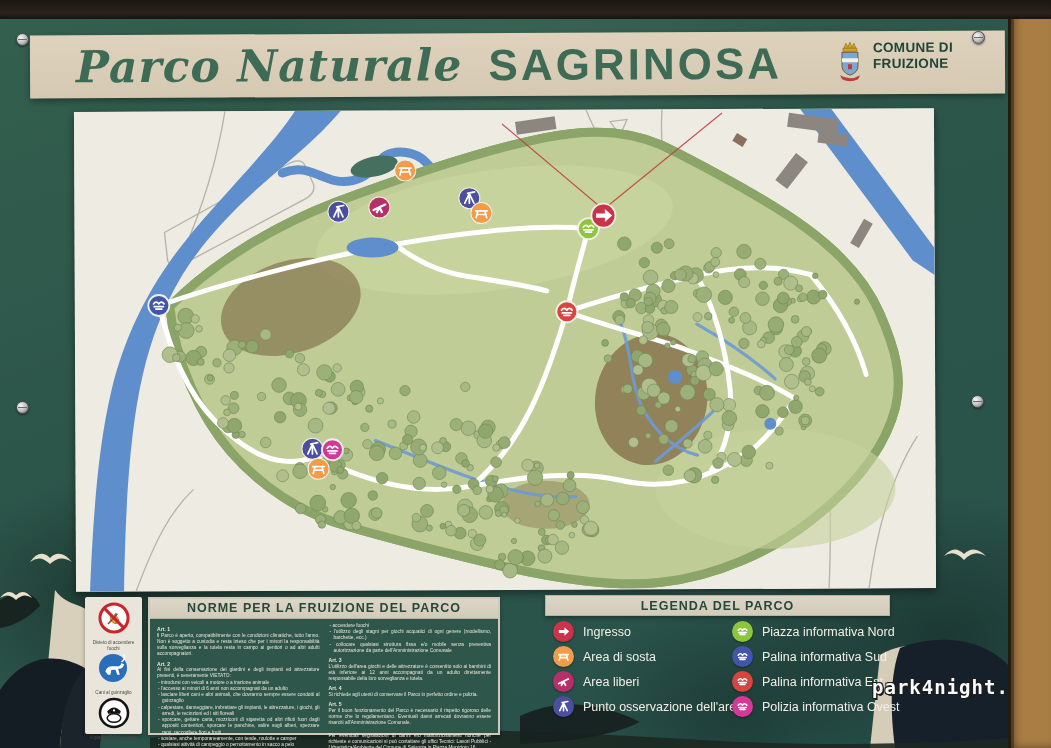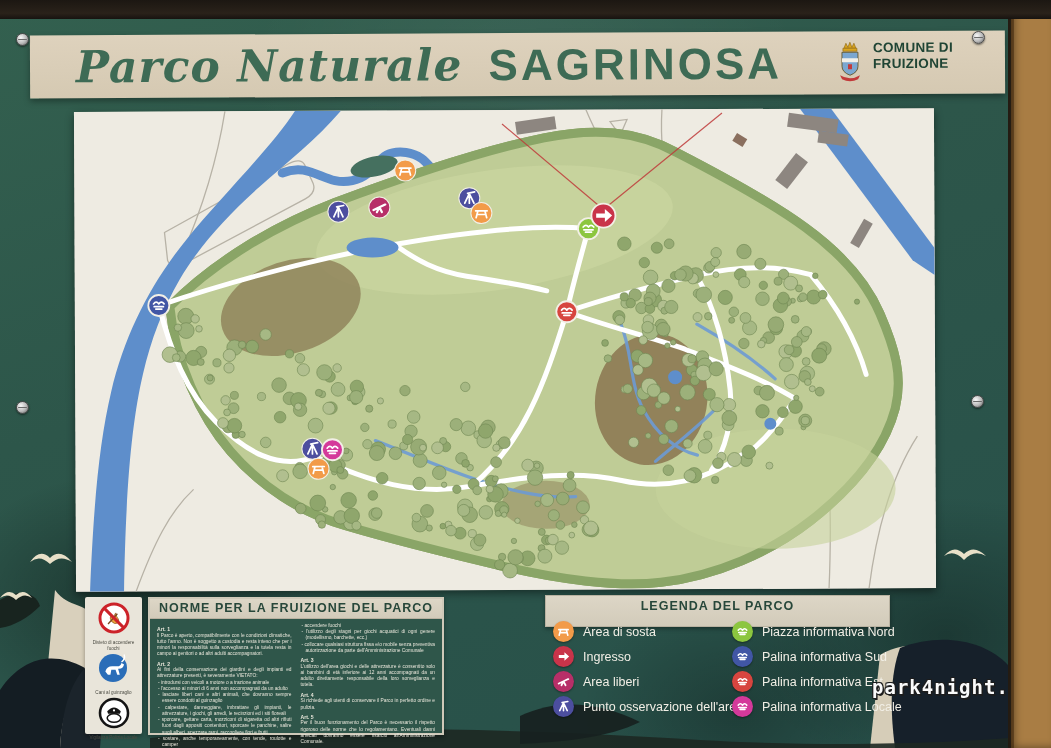--- a/index.html
+++ b/index.html
@@ -35,7 +35,7 @@
   .picto svg{width:34px;height:34px;}
   .picto-label{font-size:4.6px;color:#4a4a42;text-align:center;margin-top:1px;line-height:1.2;}
   
-  .rules-panel{position:absolute;left:148px;top:597px;width:296px;height:138px;z-index:2;
+  .rules-panel{position:absolute;left:148px;top:597px;width:352px;height:138px;z-index:2;
      border:2px solid #cfc9b9;background:#2f564a;box-sizing:border-box;box-shadow:0 2px 4px rgba(0,0,0,.35);}
   .panel-header{background:linear-gradient(180deg,#ddd6c6,#d2cbba);color:#27473a;font-weight:bold;
      text-align:center;letter-spacing:1px;}

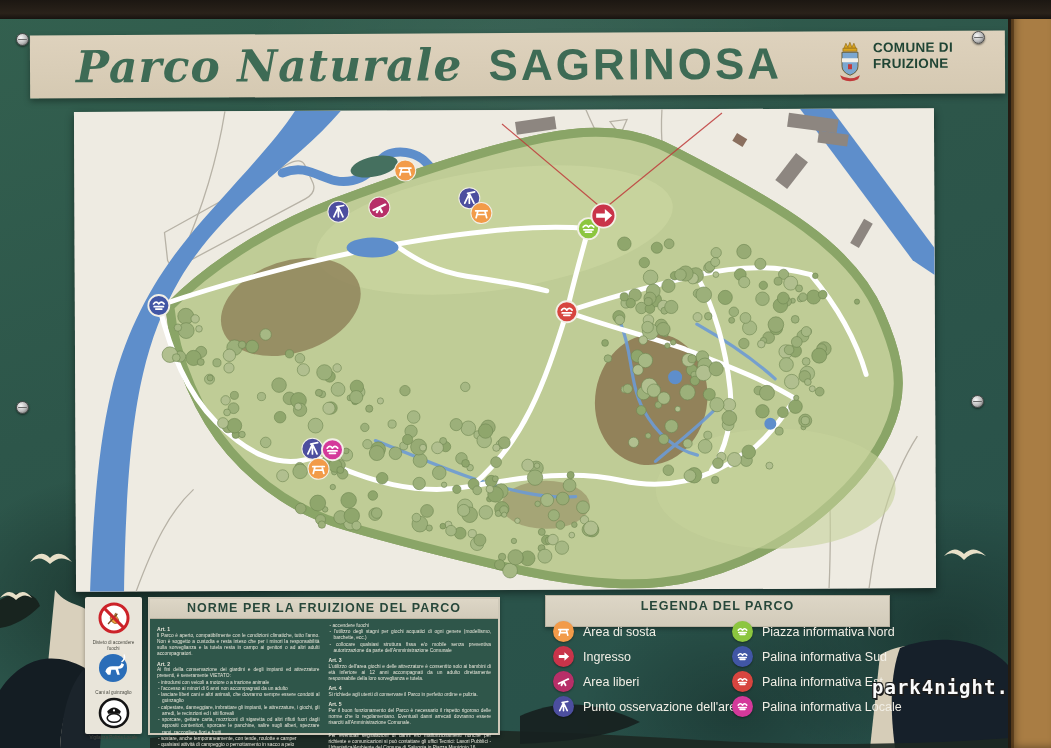--- a/index.html
+++ b/index.html
@@ -46,7 +46,7 @@
   .art-li{padding-left:5px;text-indent:-4px;}
   .art-gap{height:6px;}
   
-  .legend-header{position:absolute;left:545px;top:595px;width:345px;height:32px;z-index:2;
+  .legend-header{position:absolute;left:545px;top:595px;width:345px;height:21px;z-index:2;
      font-size:12.5px;line-height:21px;border:1px solid #b9b2a1;box-sizing:border-box;
      box-shadow:0 2px 4px rgba(0,0,0,.35);}
   .legend-items{position:absolute;left:545px;top:621px;width:360px;height:105px;z-index:2;}

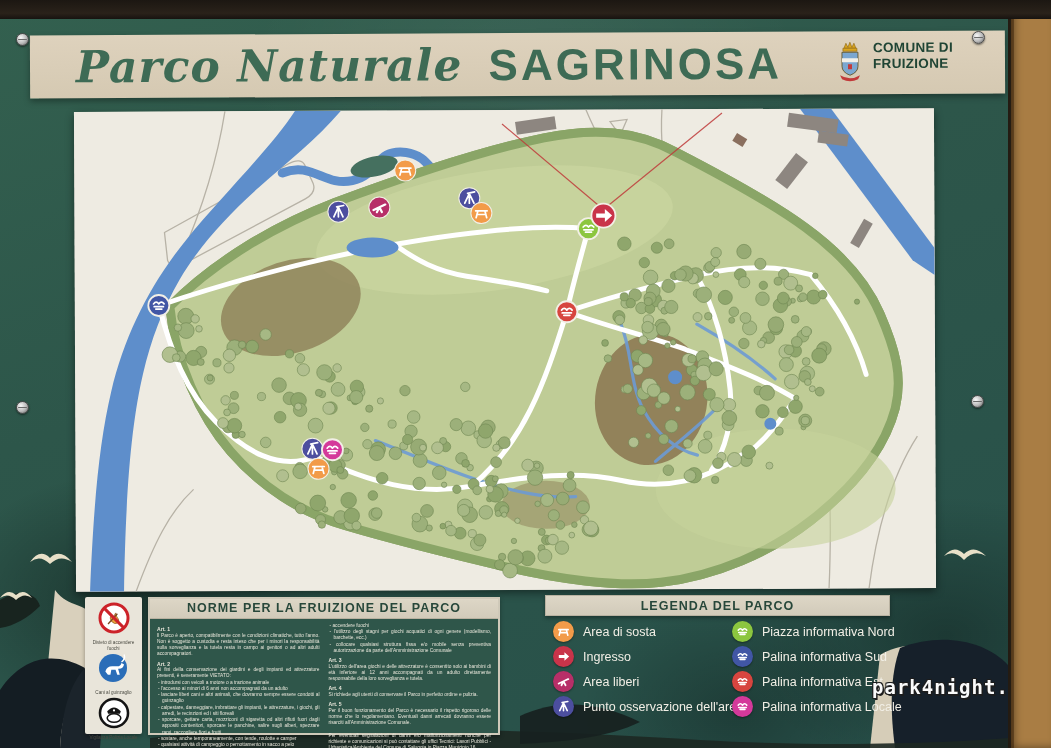--- a/index.html
+++ b/index.html
@@ -631,20 +631,20 @@
   <div class="legend-items" id="legend-items">
       <div class="legend-col" style="left: 8px;">
         <div class="legend-row">
+          <span class="legend-dot" style="background: rgb(201, 52, 74);">
+            <svg viewBox="-8 -8 16 16">
+              <path d="M-5,-1.5 L1,-1.5 L1,-4.5 L6,0 L1,4.5 L1,1.5 L-5,1.5 Z" fill="#fff" stroke="none"></path>
+            </svg>
+          </span>
+          <span class="legend-label">Ingresso</span>
+        </div>
+        <div class="legend-row">
           <span class="legend-dot" style="background: rgb(242, 155, 73);">
             <svg viewBox="-8 -8 16 16">
               <path d="M-5,-2 L5,-2 M-3,-2 L-4.6,4 M3,-2 L4.6,4 M-3.6,1.2 L3.6,1.2" fill="none" stroke="#fff" stroke-width="1.7" stroke-linecap="round" stroke-linejoin="round"></path>
             </svg>
           </span>
           <span class="legend-label">Area di sosta</span>
-        </div>
-        <div class="legend-row">
-          <span class="legend-dot" style="background: rgb(201, 52, 74);">
-            <svg viewBox="-8 -8 16 16">
-              <path d="M-5,-1.5 L1,-1.5 L1,-4.5 L6,0 L1,4.5 L1,1.5 L-5,1.5 Z" fill="#fff" stroke="none"></path>
-            </svg>
-          </span>
-          <span class="legend-label">Ingresso</span>
         </div>
         <div class="legend-row">
           <span class="legend-dot" style="background: rgb(183, 47, 104);">

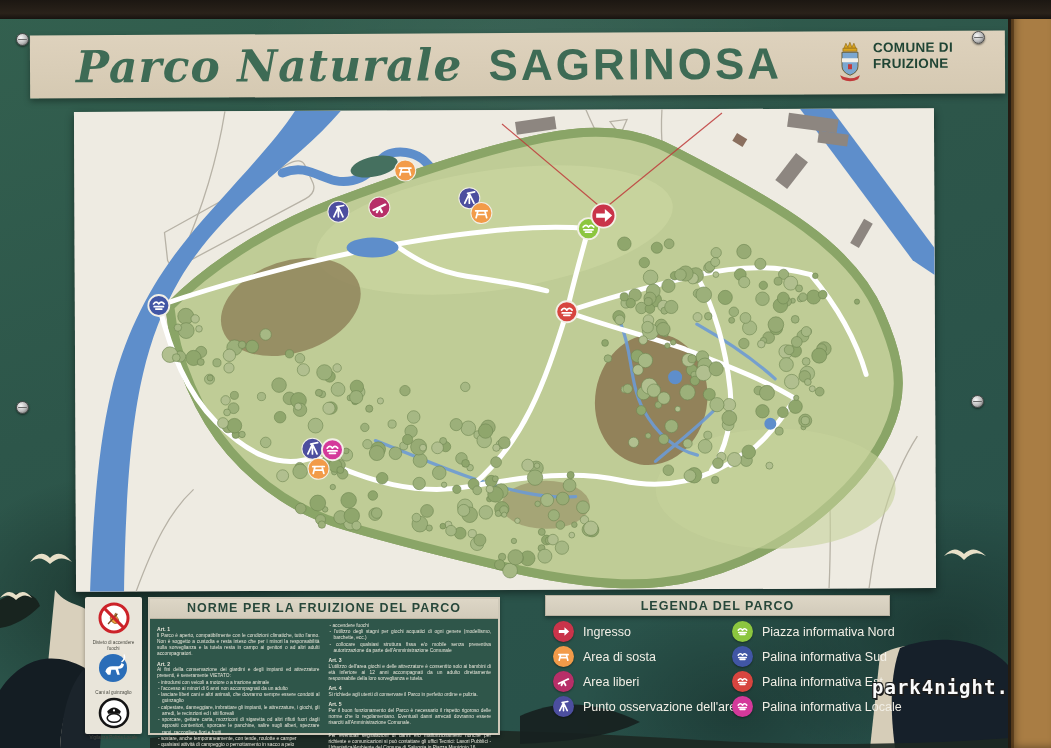--- a/index.html
+++ b/index.html
@@ -694,7 +694,7 @@
               <path d="M-4.6,-1.4 Q-2.2,-4.4 0,-1.4 Q2.2,-4.4 4.6,-1.4 M-4,1 L4,1 M-2.6,3.1 L2.6,3.1" fill="none" stroke="#fff" stroke-width="1.7" stroke-linecap="round" stroke-linejoin="round"></path>
             </svg>
           </span>
-          <span class="legend-label">Palina informativa Locale</span>
+          <span class="legend-label">Polizia informativa Ovest</span>
         </div>
       </div>
     </div>

